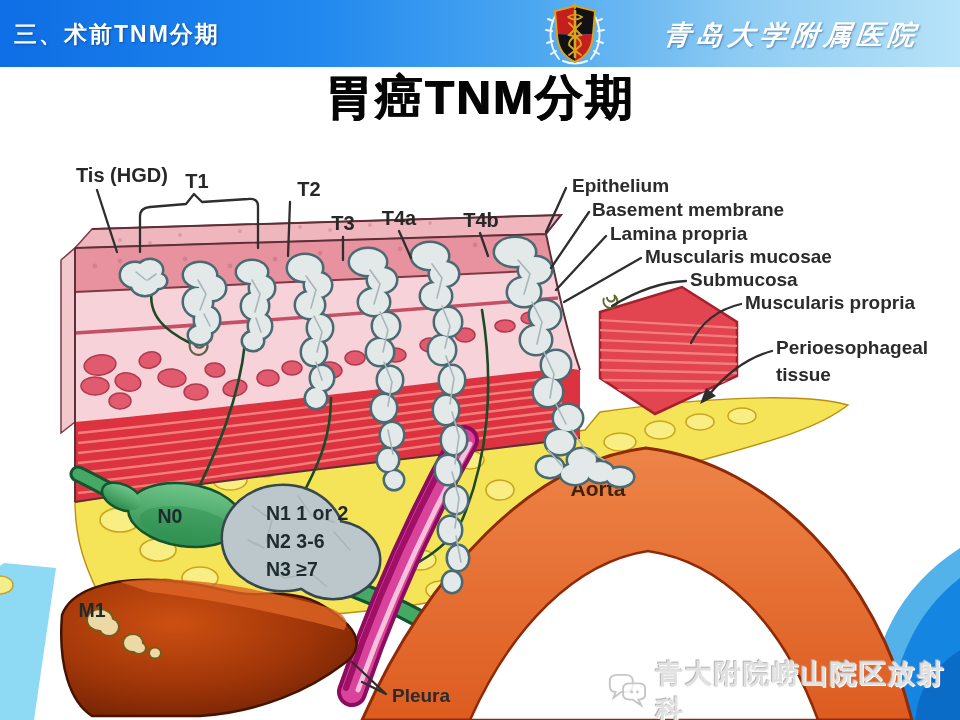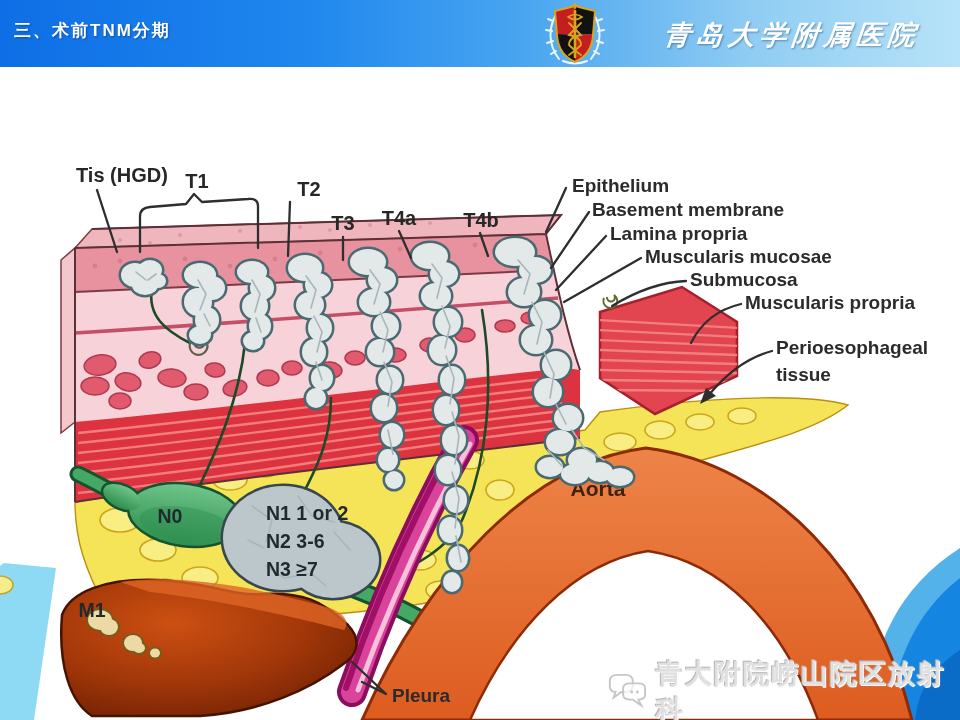--- a/index.html
+++ b/index.html
@@ -8,7 +8,7 @@
   
   .top-bar{position:absolute;left:0;top:0;width:960px;height:67px;
     background:linear-gradient(90deg,#0e6ee5 0%,#1f87ee 32%,#4aa6f0 55%,#8fccf3 78%,#b7e3f8 100%);}
-  .section-title{position:absolute;left:14px;top:19px;font-size:17px;font-weight:bold;color:#fff;
+  .section-title{position:absolute;left:14px;top:19px;font-size:23px;font-weight:bold;color:#fff;
     letter-spacing:2px;text-shadow:1px 1px 2px rgba(0,40,90,.45);}
   .hospital-name{position:absolute;left:664px;top:17px;font-size:27px;font-weight:bold;color:#fff;
     font-family:"Liberation Serif","DejaVu Serif",serif;font-style:italic;letter-spacing:5px;

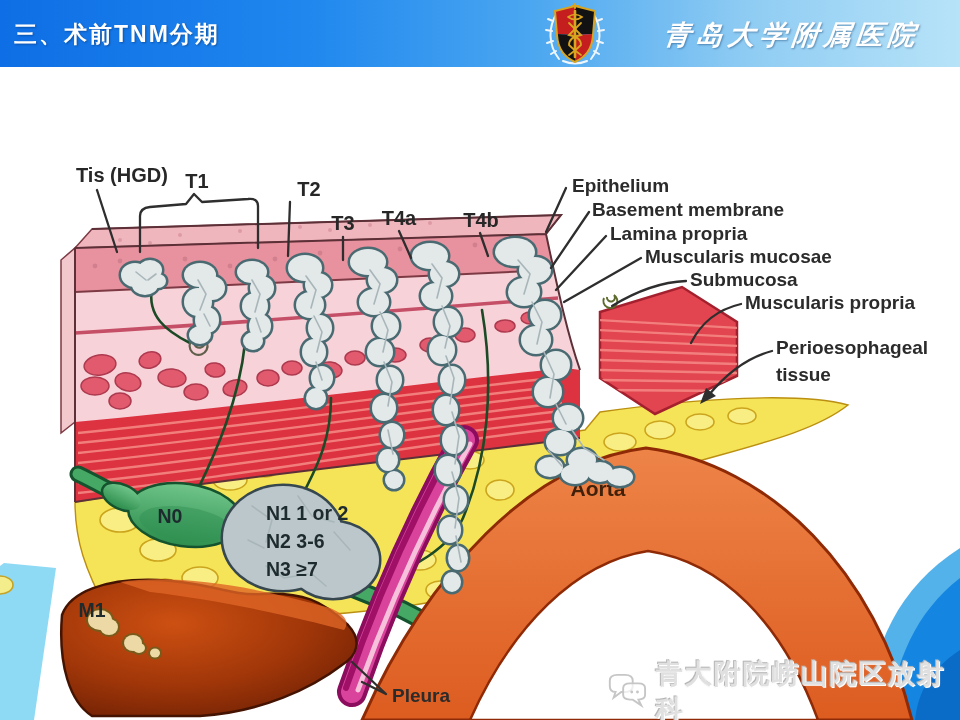--- a/index.html
+++ b/index.html
@@ -74,6 +74,7 @@
     <span class="hospital-name">青岛大学附属医院</span>
   </div>
 
+  <h1 class="main-title">胃癌TNM分期</h1>
 
   <svg class="figure" width="960" height="590" viewBox="0 0 960 590">
     <defs>

